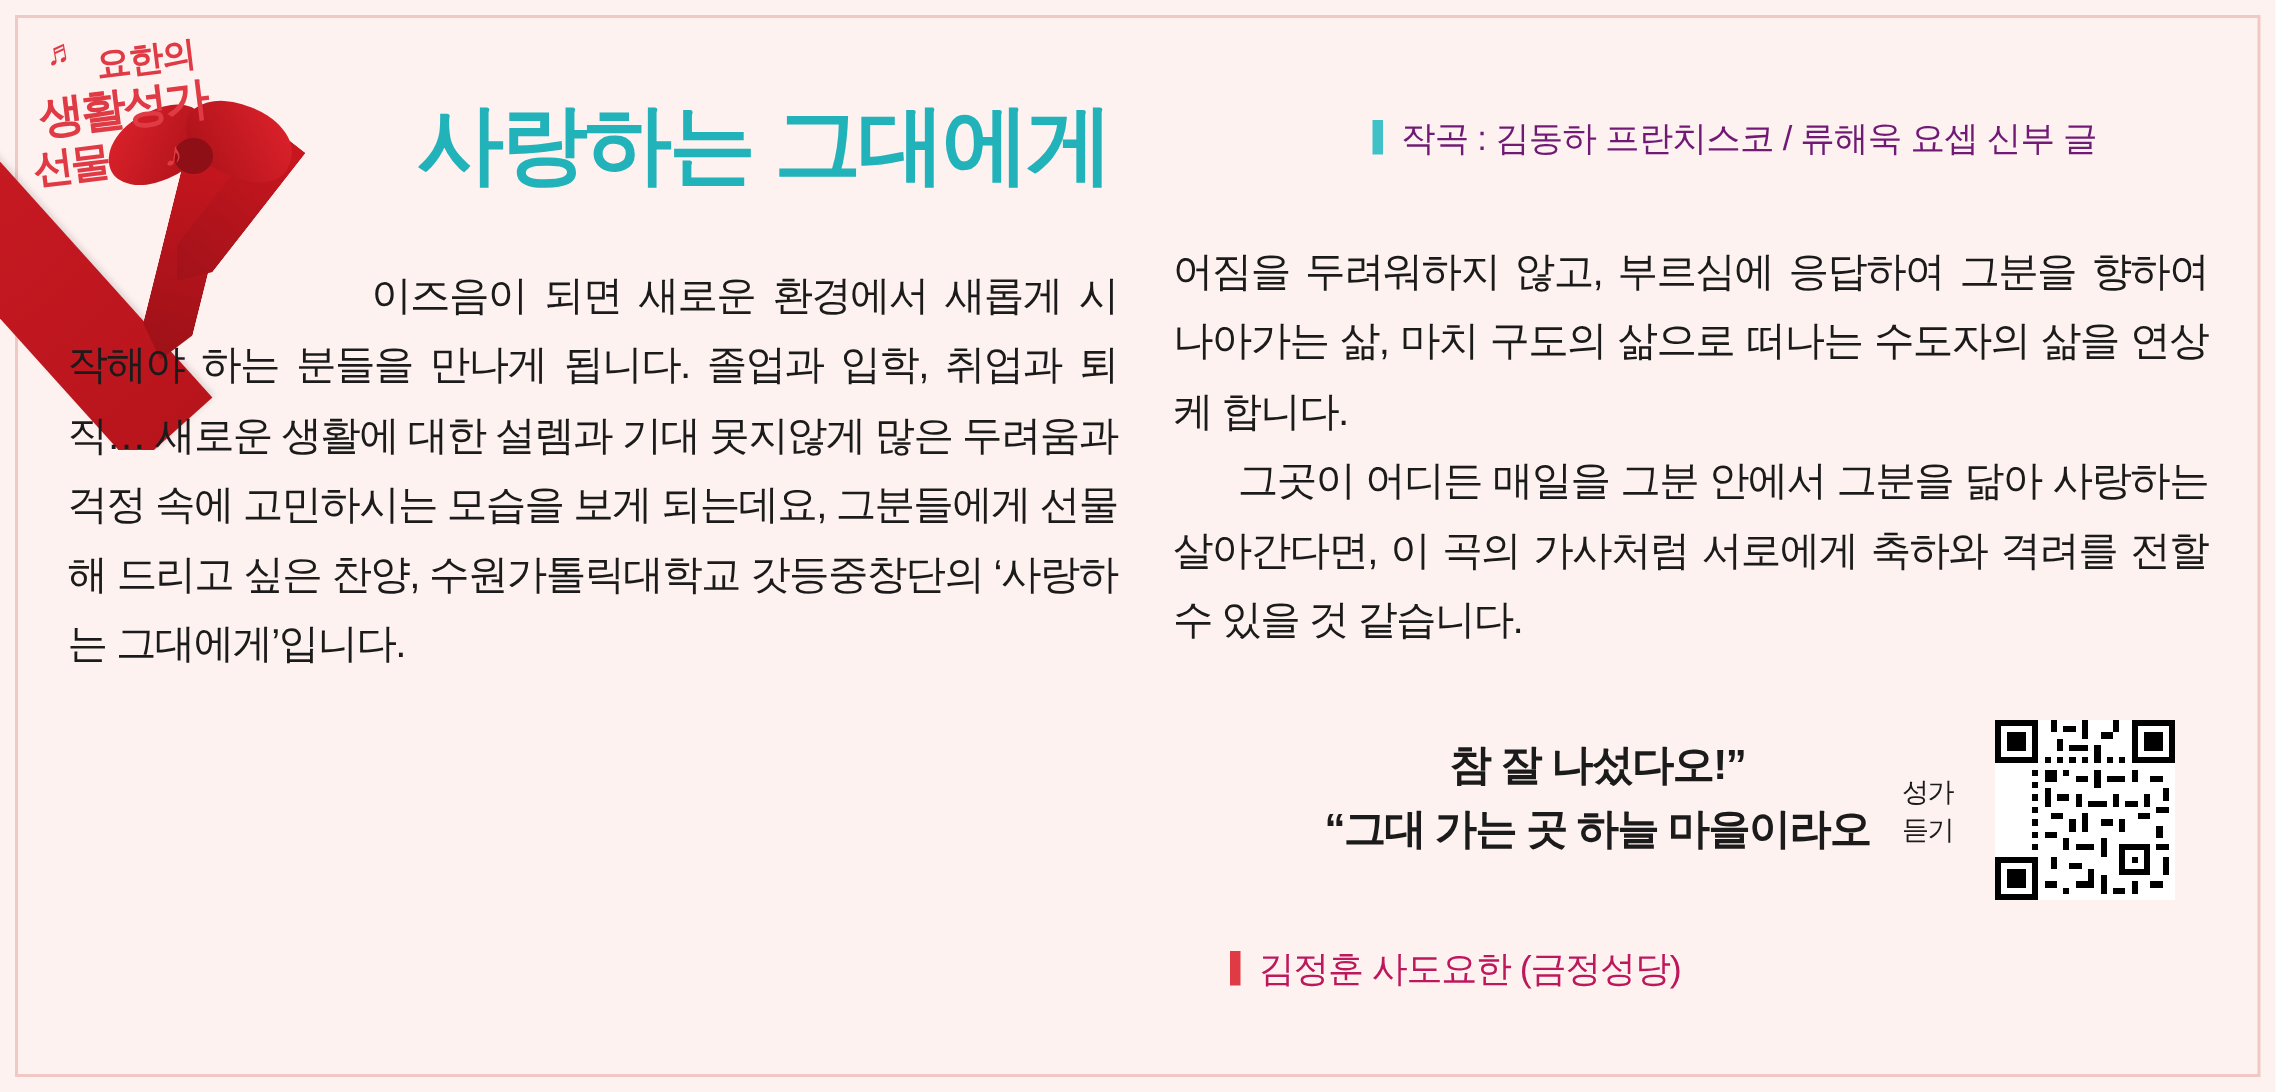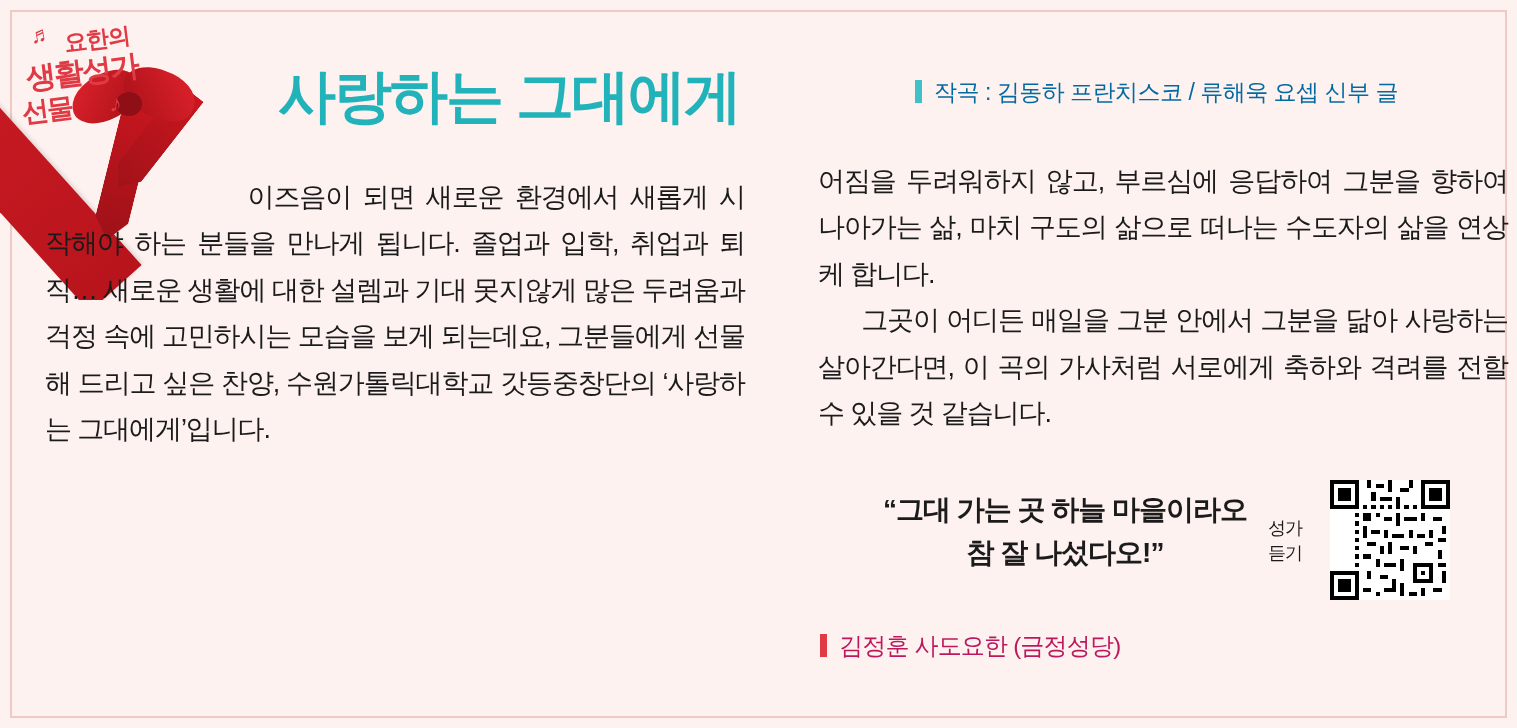--- a/index.html
+++ b/index.html
@@ -183,7 +183,7 @@
     left: 915px;
     top: 77px;
     font-size: 23px;
-    color: #0369a1;
+    color: #701a75;
     white-space: nowrap;
     letter-spacing: -0.5px;
   }

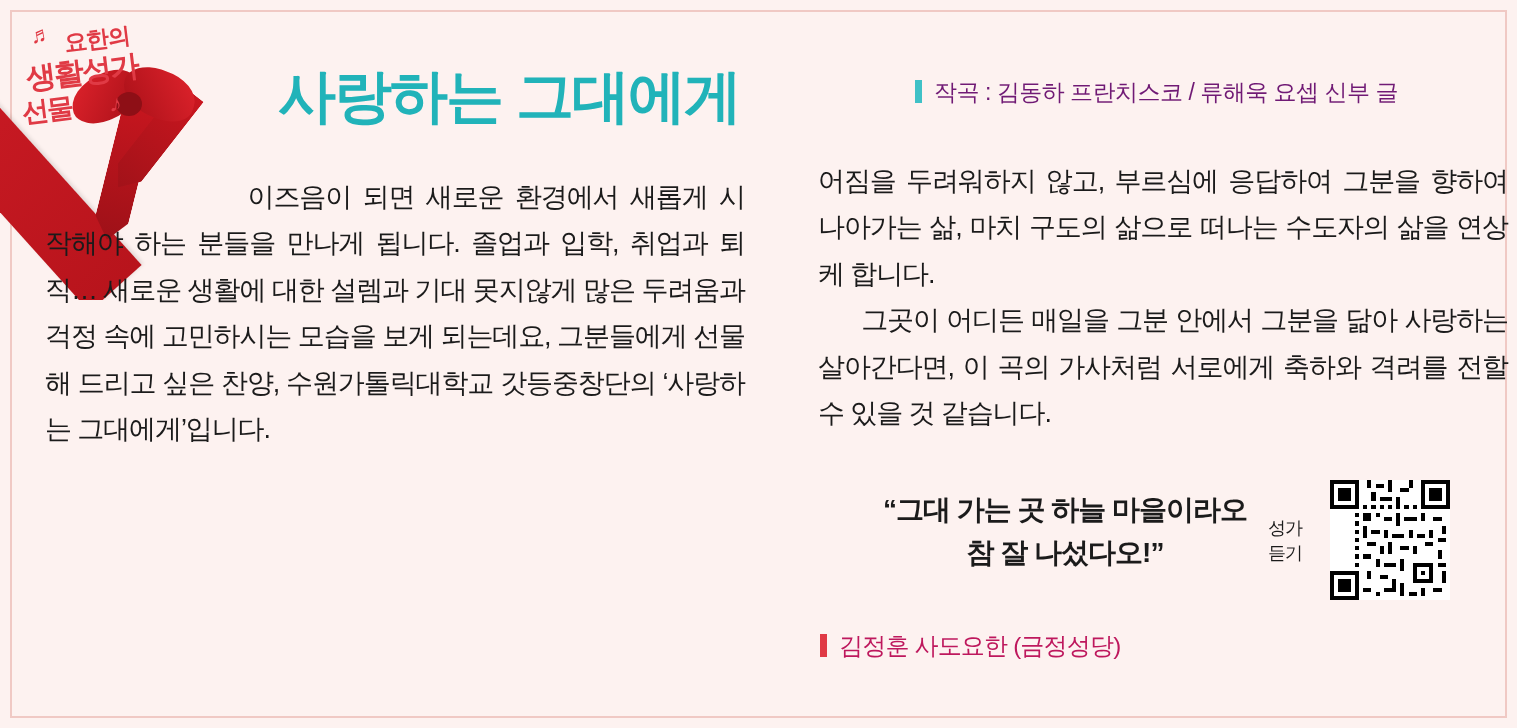--- a/index.html
+++ b/index.html
@@ -214,7 +214,7 @@
     width: 700px;
   }
   .col-right {
-    left: 818px;
+    left: 782px;
     top: 158px;
     width: 690px;
   }

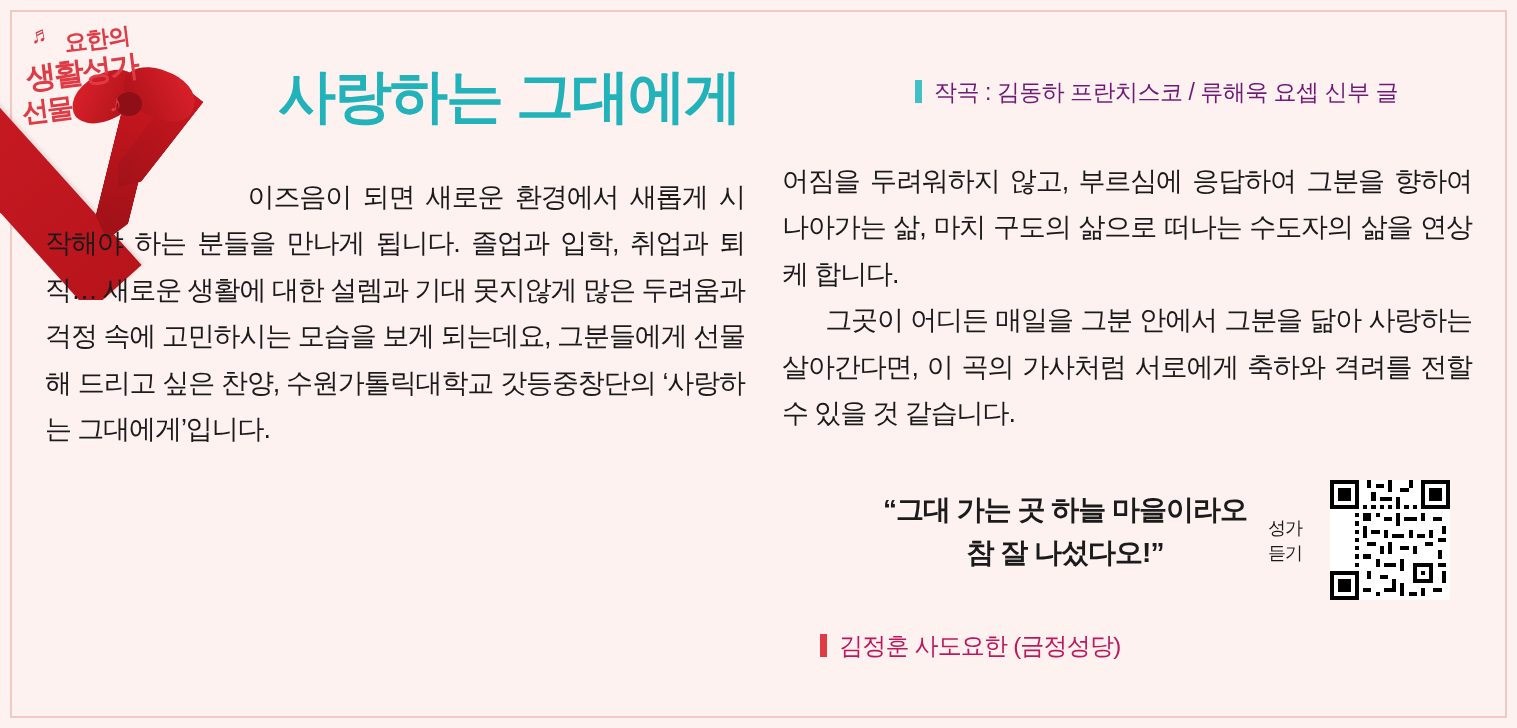--- a/index.html
+++ b/index.html
@@ -323,8 +323,8 @@
   </div>
 
   <div class="lyric">
+    <div>참 잘 나섰다오!”</div>
     <div>“그대 가는 곳 하늘 마을이라오</div>
-    <div>참 잘 나섰다오!”</div>
   </div>
 
   <div class="author">

